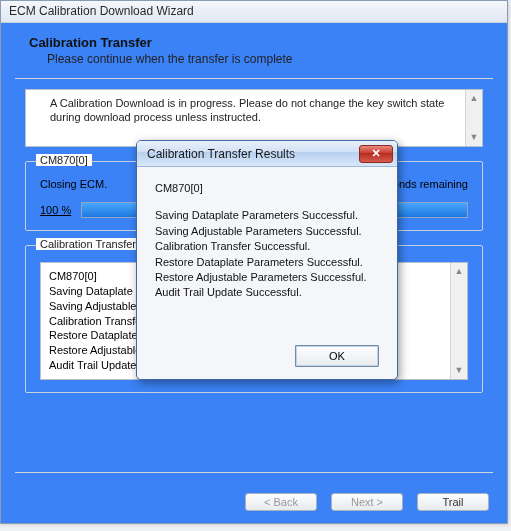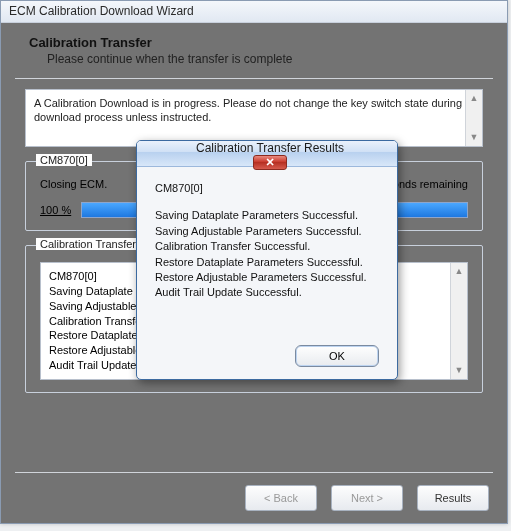--- a/index.html
+++ b/index.html
@@ -17,7 +17,7 @@
     position: absolute;
     left: 0; top: 0;
     width: 508px; height: 524px;
-    background: #737373;
+    background: #3b82f6;
     border: 1px solid #8a9bb2;
     box-shadow: 0 0 4px rgba(0,0,0,.2);
   }

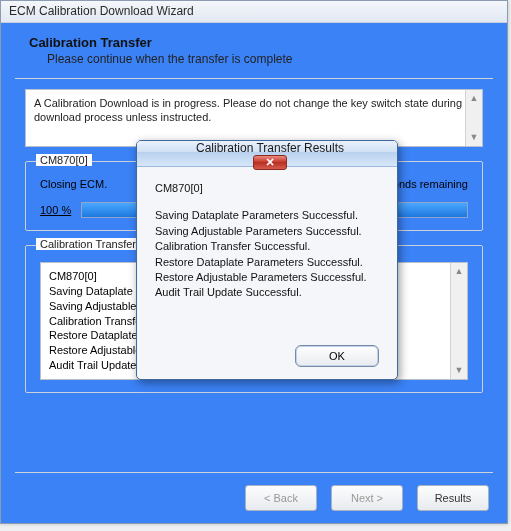--- a/index.html
+++ b/index.html
@@ -54,7 +54,7 @@
   .info-box {
     border: 1px solid #b8c0cc;
     background: #fff;
-    padding: 6px 8px;
+    padding: 6px 24px;
     height: 58px;
     font-size: 11px;
     color: #222;

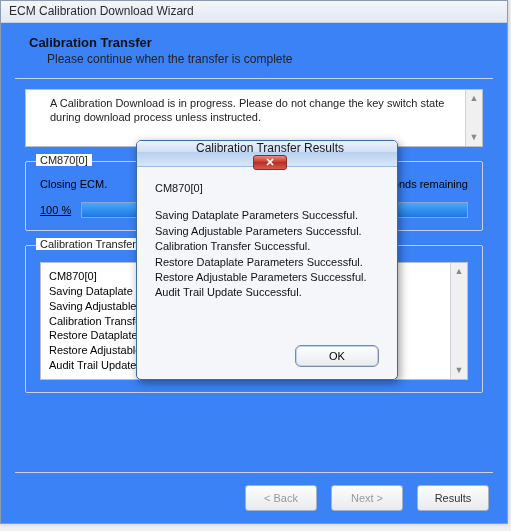--- a/index.html
+++ b/index.html
@@ -177,7 +177,6 @@
     align-items: center;
     justify-content: space-between;
     padding: 0 4px 0 10px;
-    flex-direction: column;
   }
   .dialog-title {
     font-size: 12px;

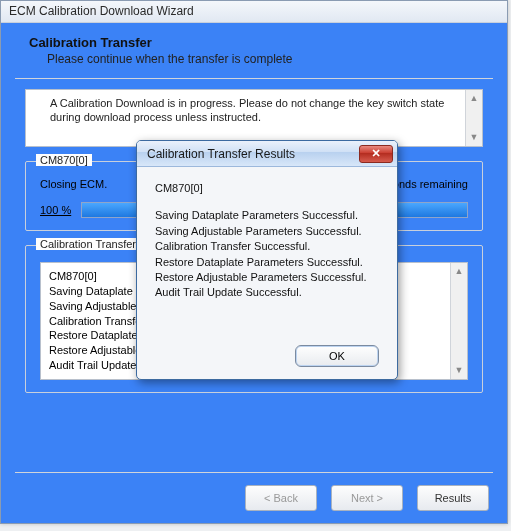--- a/index.html
+++ b/index.html
@@ -214,7 +214,7 @@
     height: 22px;
     background: linear-gradient(#fefefe, #e8ebef);
     border: 1px solid #7a8aa0;
-    border-radius: 6px;
+    border-radius: 1px;
     font-size: 11px;
     cursor: pointer;
     box-shadow: 0 0 0 1px #bcd3f0 inset;

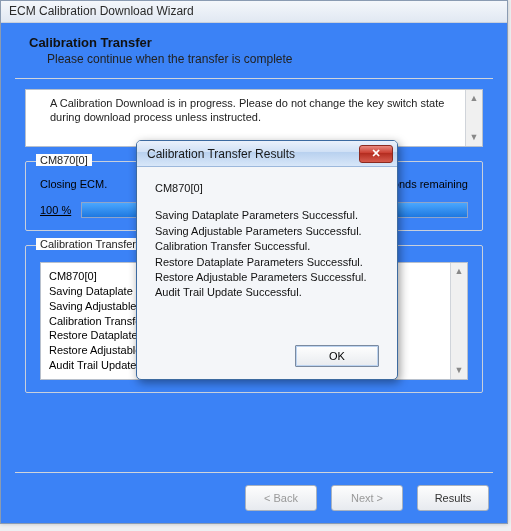--- a/index.html
+++ b/index.html
@@ -138,7 +138,7 @@
   }
   .btn {
     min-width: 72px;
-    height: 26px;
+    height: 18px;
     font-size: 11px;
     background: linear-gradient(#fdfdfd, #e7eaef);
     border: 1px solid #a8b2c0;

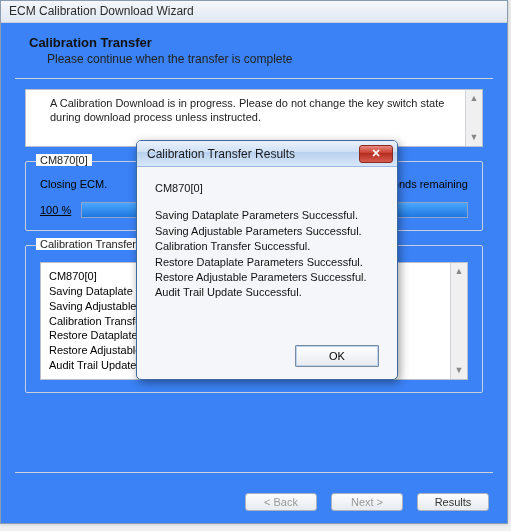--- a/index.html
+++ b/index.html
@@ -279,7 +279,7 @@
   <div class="button-row">
     <button class="btn disabled">&lt; Back</button>
     <button class="btn disabled">Next &gt;</button>
-    <button class="btn">Results</button>
+    <button class="btn">Trail</button>
   </div>
 </div>
 

